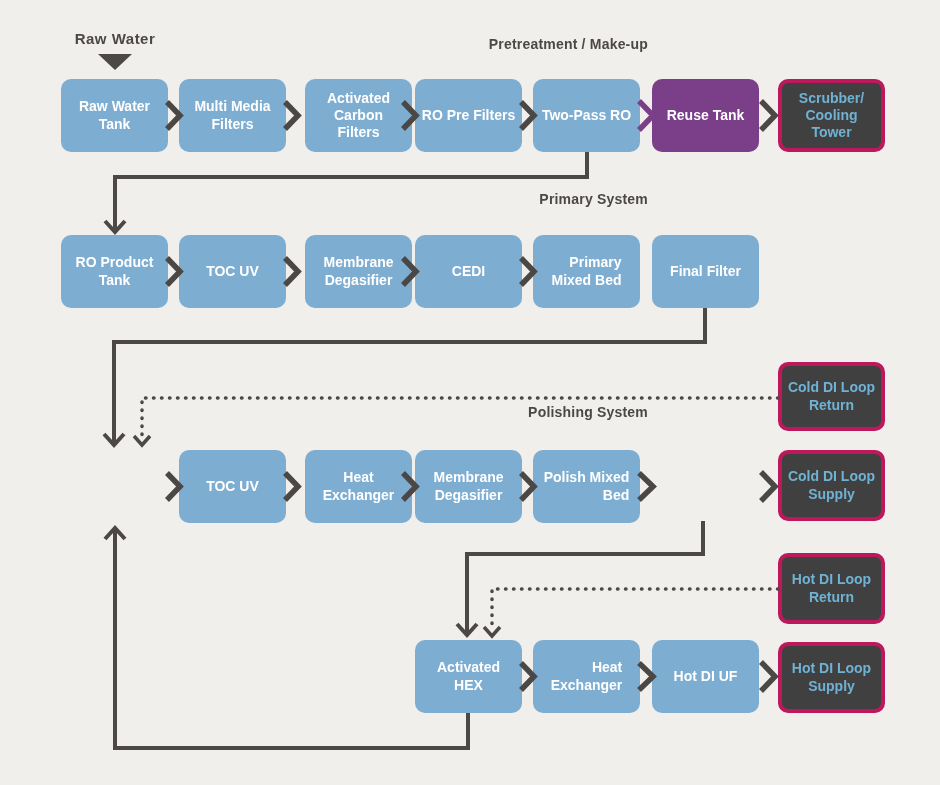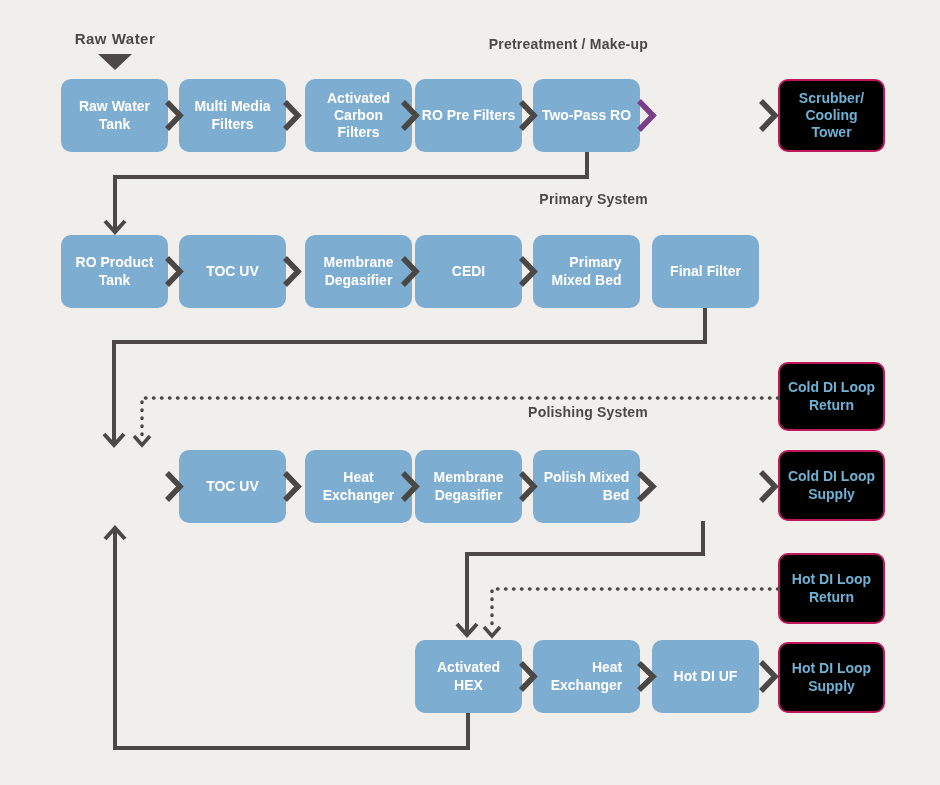--- a/index.html
+++ b/index.html
@@ -48,8 +48,8 @@
   .blue   { background:#7EADD2; }
   .purple { background:#7B3E88; }
   .outline {
-    background:#000000;
-    border:2px solid #be185d;
+    background:#404040;
+    border:4px solid #be185d;
     color:#6FB2D4;
   }
   

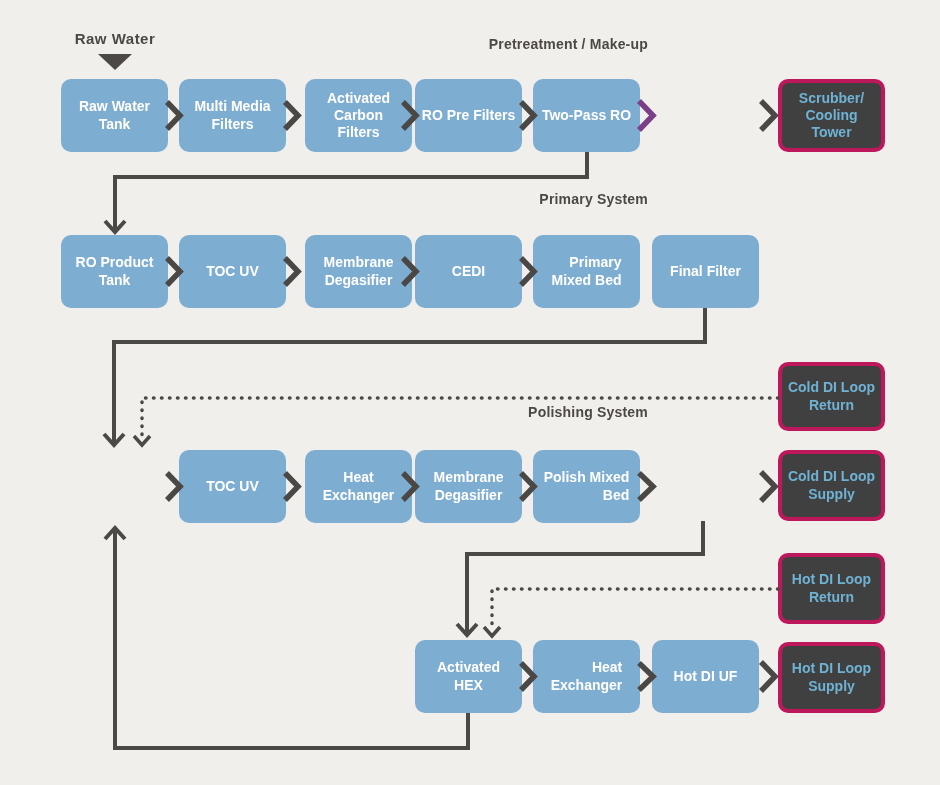--- a/index.html
+++ b/index.html
@@ -83,6 +83,7 @@
 Filters</div>
   <div class="box blue c4 r1">RO Pre Filters</div>
   <div class="box blue c5 r1">Two-Pass RO</div>
+  <div class="box purple c6 r1">Reuse Tank</div>
   <div class="box outline c7 r1">Scrubber/
 Cooling
 Tower</div>

